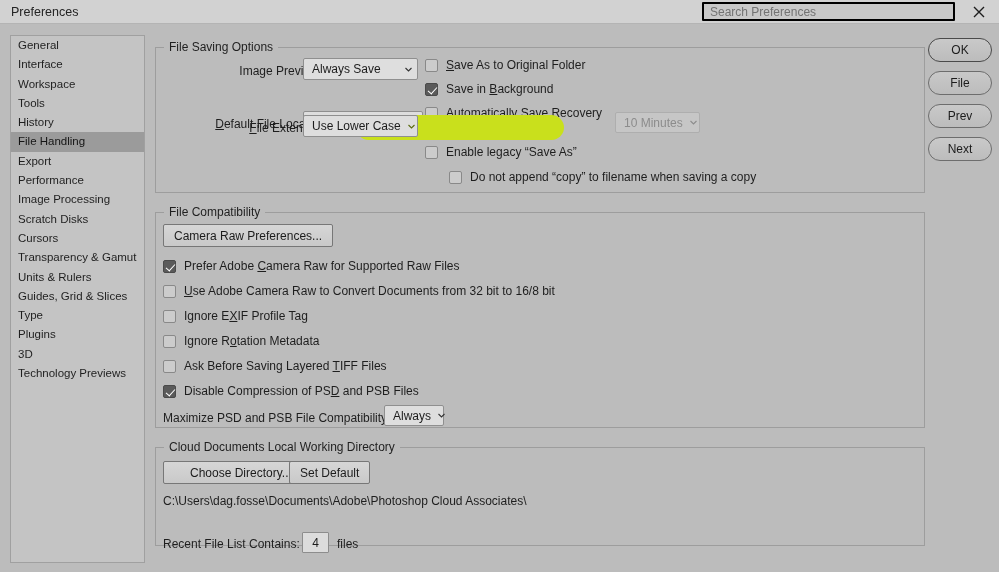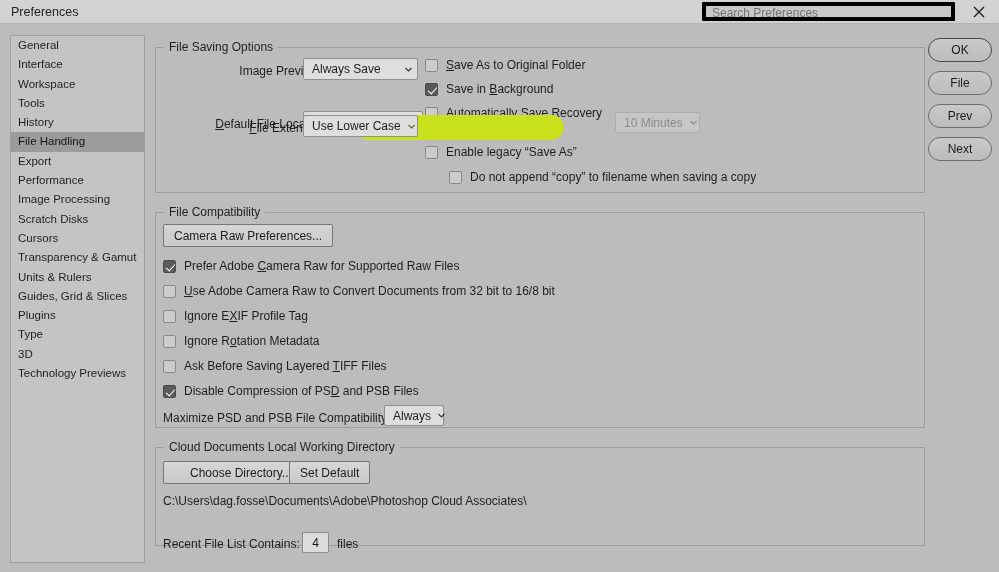--- a/index.html
+++ b/index.html
@@ -29,7 +29,7 @@
     position: absolute; left: 702px; top: 2px;
     width: 253px; height: 19px;
     background: #c9c9c9;
-    border: 4px solid #000000;
+    border: 2px solid #000000;
     border-radius: 1px;
   }
   .search-input {

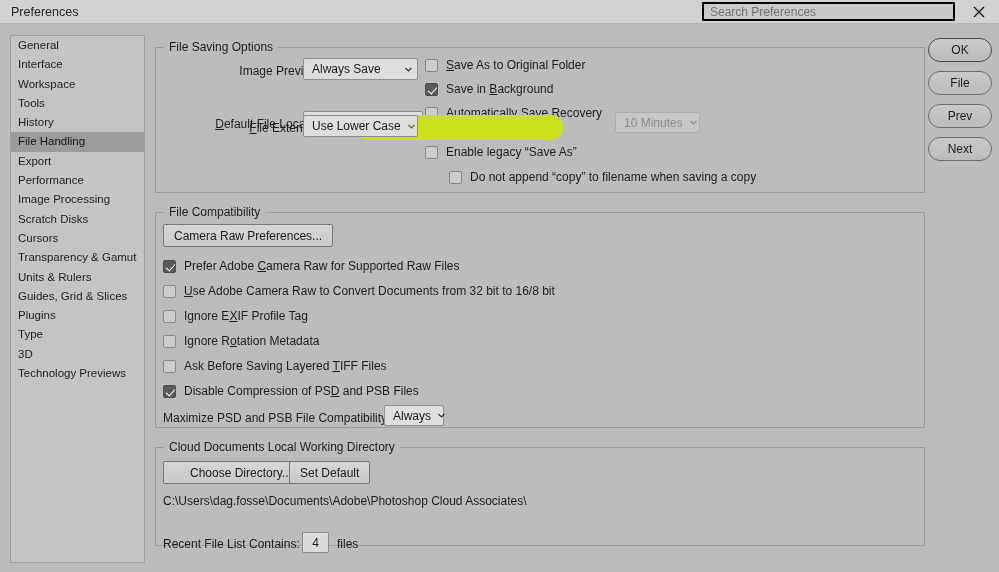--- a/index.html
+++ b/index.html
@@ -264,8 +264,8 @@
   <div class="side-item">Transparency &amp; Gamut</div>
   <div class="side-item">Units &amp; Rulers</div>
   <div class="side-item">Guides, Grid &amp; Slices</div>
+  <div class="side-item">Type</div>
   <div class="side-item">Plugins</div>
-  <div class="side-item">Type</div>
   <div class="side-item">3D</div>
   <div class="side-item">Technology Previews</div>
 </div>

